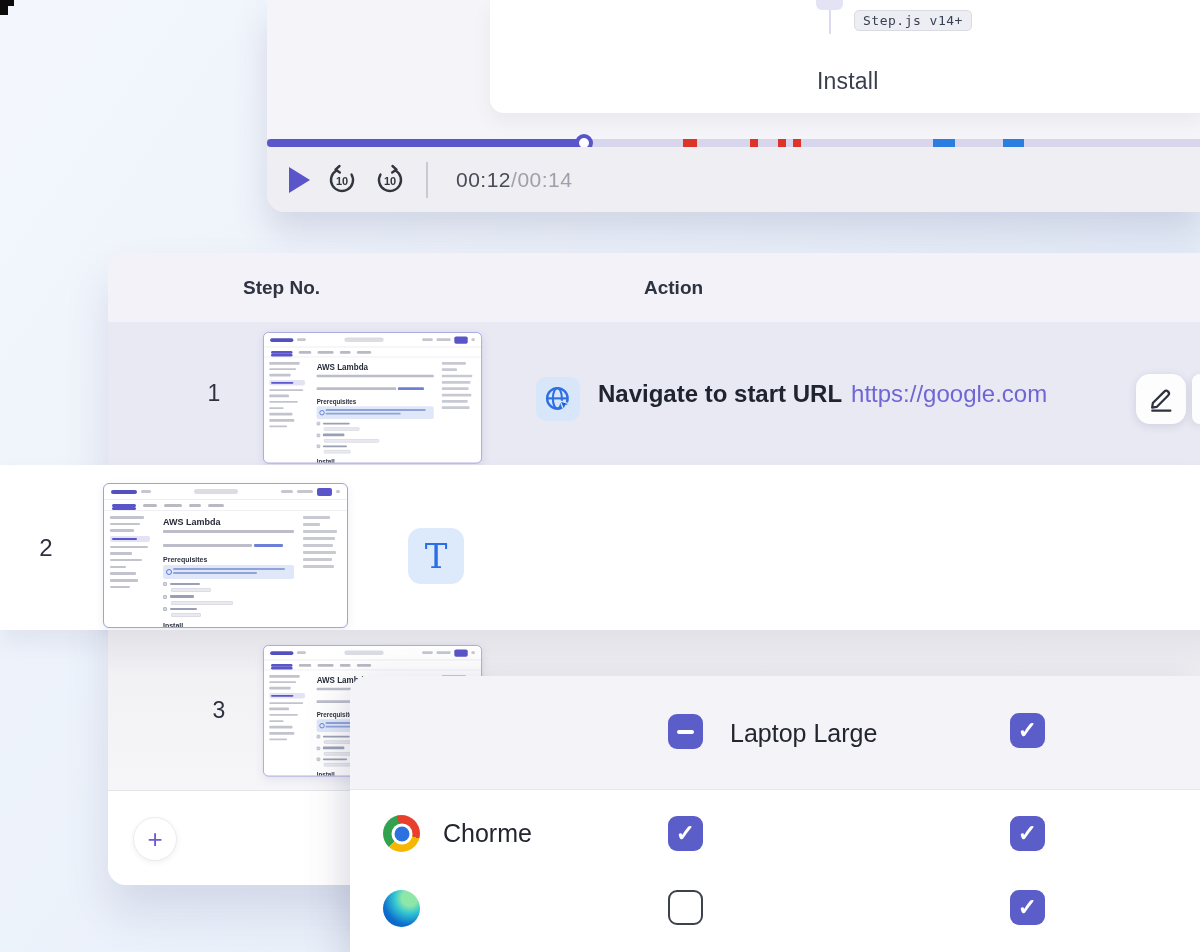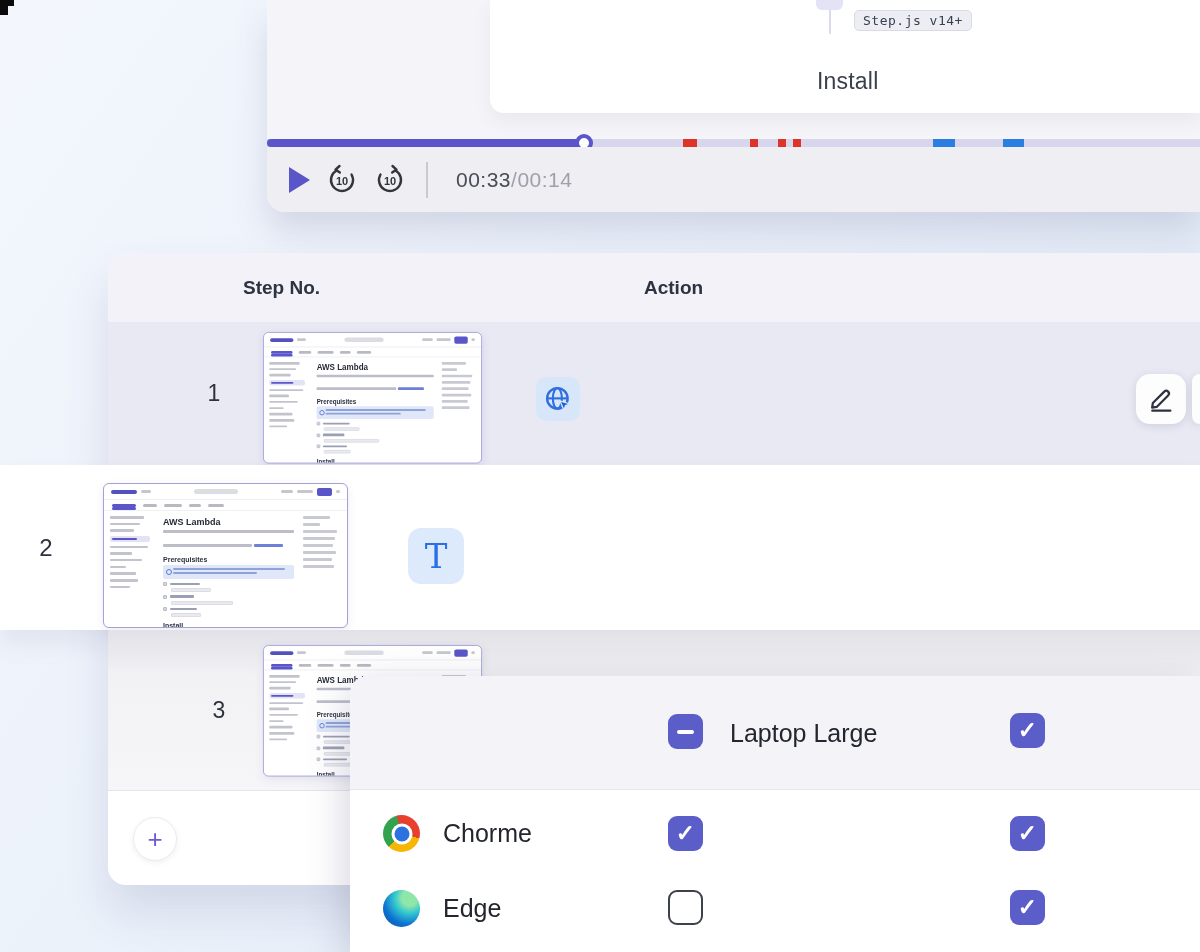--- a/index.html
+++ b/index.html
@@ -185,7 +185,7 @@
     </svg>
     <div id="controls-divider"></div>
     <div id="time-display">
-      <span id="time-current">00:33</span><span id="time-rest">/00:14</span>
+      <span id="time-current">00:12</span><span id="time-rest">/00:14</span>
     </div>
   </div>
 

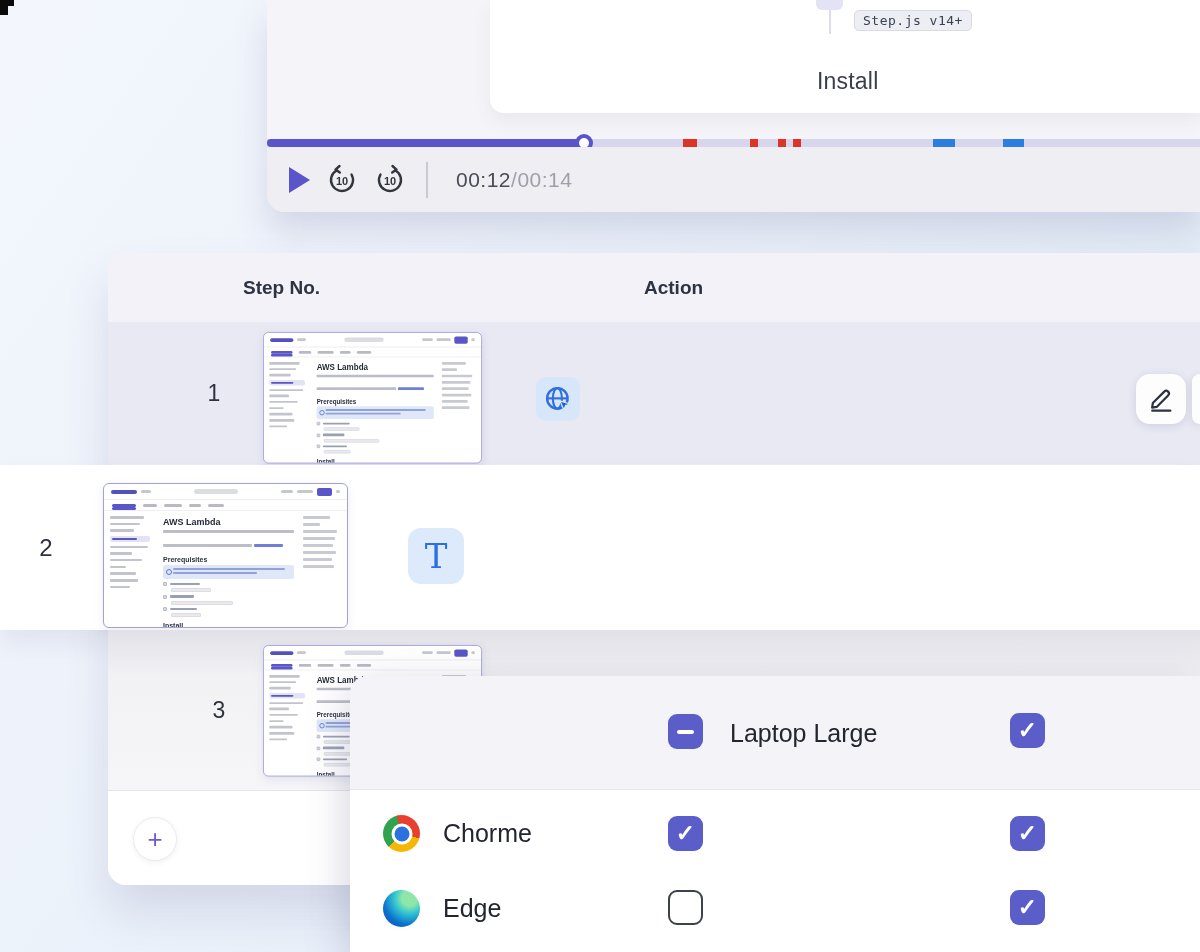--- a/index.html
+++ b/index.html
@@ -279,6 +279,10 @@
       <path d="M13.5 13.5 L21.5 16 L18 17.2 L16.8 20.8 Z" fill="#1d5fd0" stroke="#d8e6fa" stroke-width="1"></path>
     </svg>
   </div>
+  <div class="action-line" style="left:598px;top:322px;height:143px;font-size:24px">
+    <span class="action-prefix">Navigate to start URL</span>
+    <span class="action-value">https://google.com</span>
+  </div>
   <div class="abs" id="edit-button">
     <svg width="28" height="28" viewBox="0 0 24 24">
       <path d="M5 15.5 L14.8 5.7 a2.3 2.3 0 0 1 3.3 3.3 L8.3 18.8 L4.4 19.4 Z" fill="none" stroke="#2e323e" stroke-width="1.9" stroke-linejoin="round"></path>

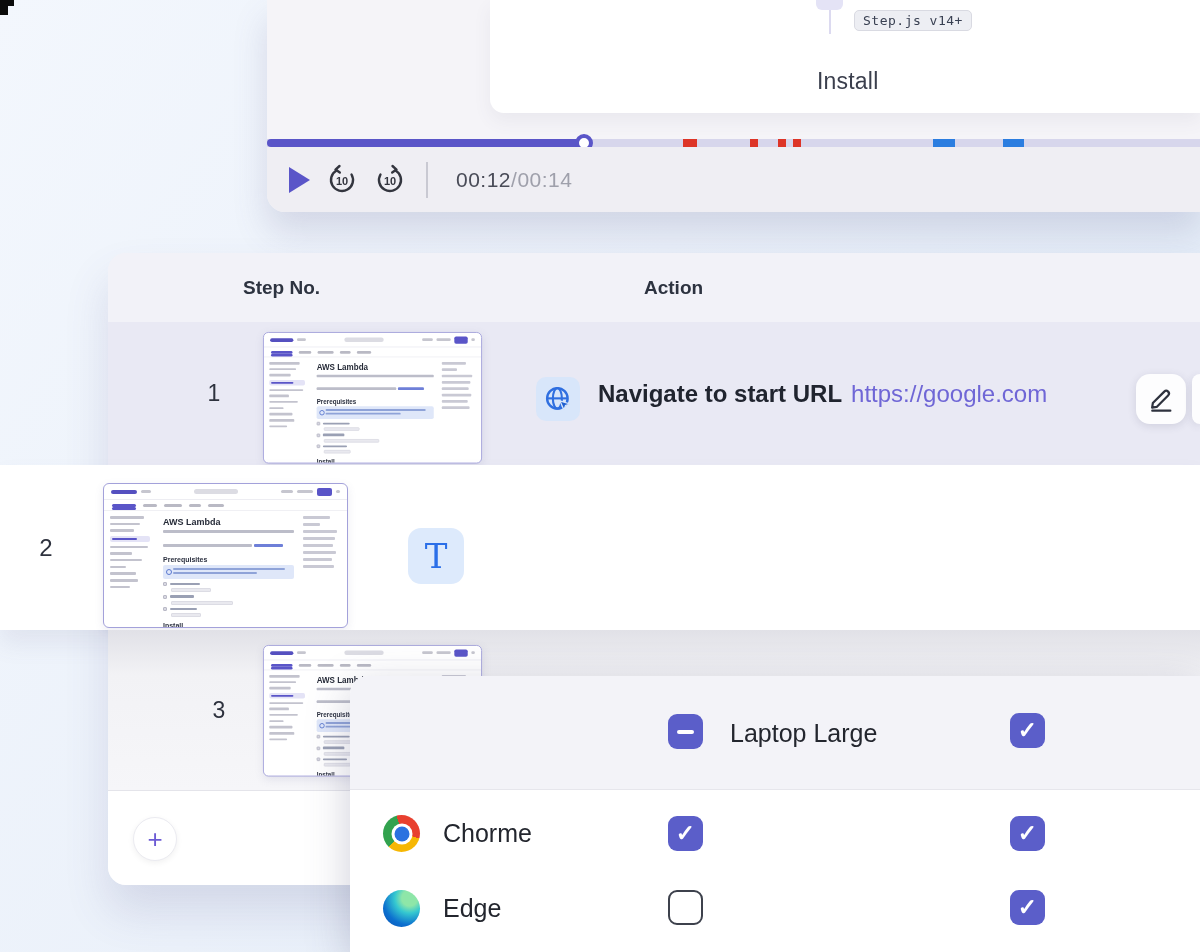--- a/index.html
+++ b/index.html
@@ -471,7 +471,6 @@
     </div>
 
   <div class="browser-logo" id="edge-logo" style="left:383px;top:890px"></div>
-  <div class="ov-label" style="left:443px;top:866px;height:84px;display:flex;align-items:center">Edge</div>
   <div class="cb unchecked" style="left:668px;top:890px"></div>
   <div class="cb checked" style="left:1010px;top:890px">
       <span class="glyph">✓</span>

